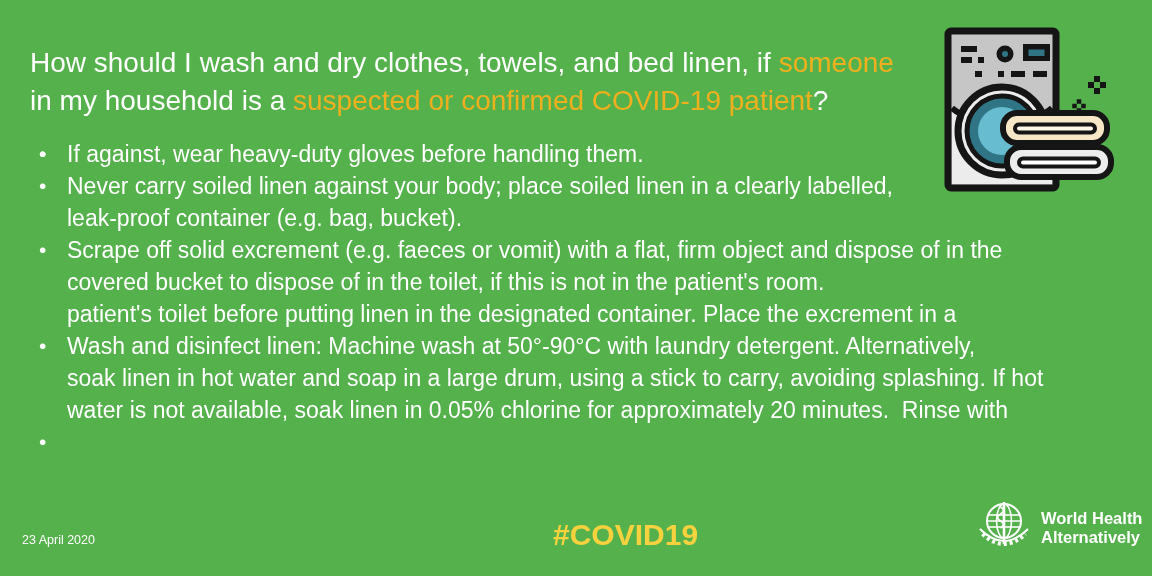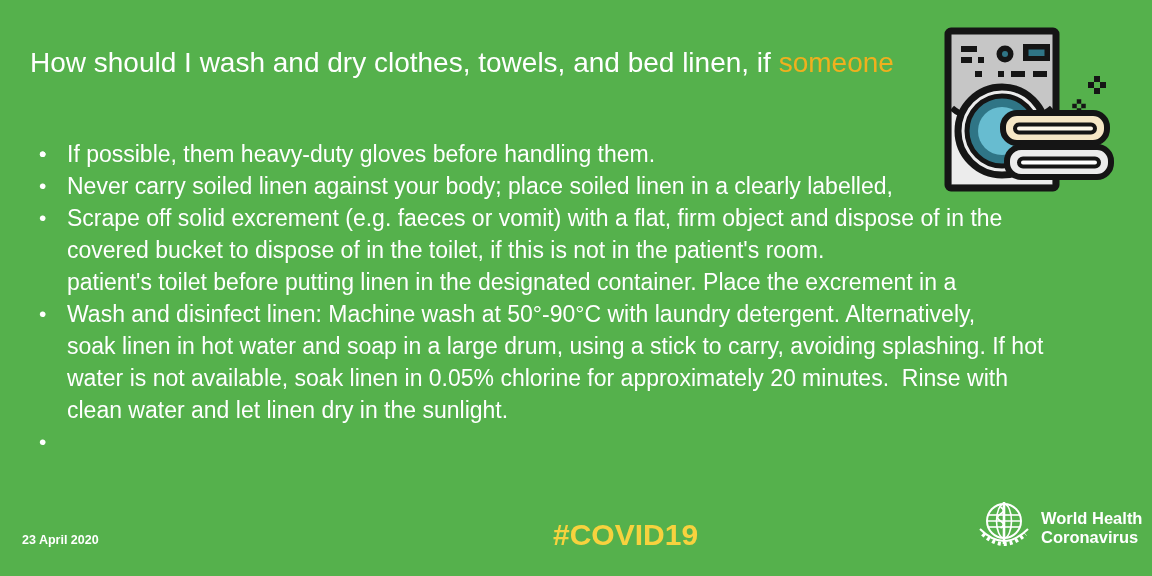--- a/index.html
+++ b/index.html
@@ -66,6 +66,7 @@
 
   <div id="title">
       <div class="t-line"><span>How should I wash and dry clothes, towels, and bed linen, if </span><span class="hl">someone</span></div>
+      <div class="t-line"><span>in my household is a </span><span class="hl">suspected or confirmed COVID-19 patient</span><span>?</span></div>
     </div>
 
   <div id="bullets">

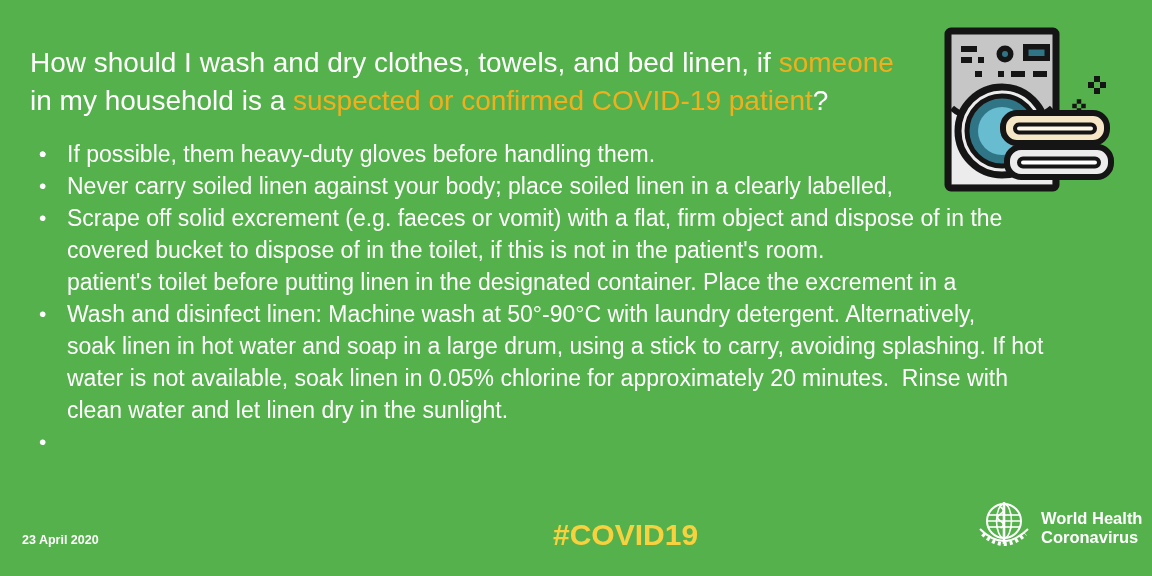--- a/index.html
+++ b/index.html
@@ -74,7 +74,7 @@
         <div class="line"><span class="marker">•</span></div>
       </div>
       <div>
-        <div class="line"><span class="marker">•</span><span>If possible, them heavy-duty gloves before handling them.</span></div>
+        <div class="line"><span class="marker">•</span><span>If against, wear heavy-duty gloves before handling them.</span></div>
       </div>
       <div>
         <div class="line"><span class="marker">•</span><span>Never carry soiled linen against your body; place soiled linen in a clearly labelled,</span></div>

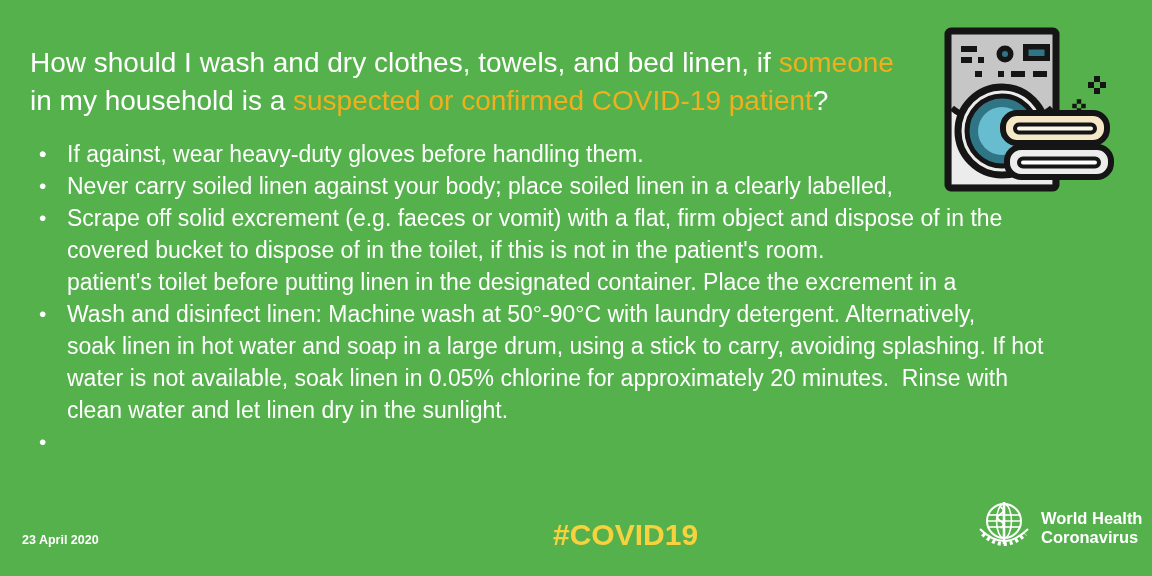--- a/index.html
+++ b/index.html
@@ -78,6 +78,7 @@
       </div>
       <div>
         <div class="line"><span class="marker">•</span><span>Never carry soiled linen against your body; place soiled linen in a clearly labelled,</span></div>
+        <div class="line"><span>leak-proof container (e.g. bag, bucket).</span></div>
       </div>
       <div>
         <div class="line"><span class="marker">•</span><span>Scrape off solid excrement (e.g. faeces or vomit) with a flat, firm object and dispose of in the</span></div>

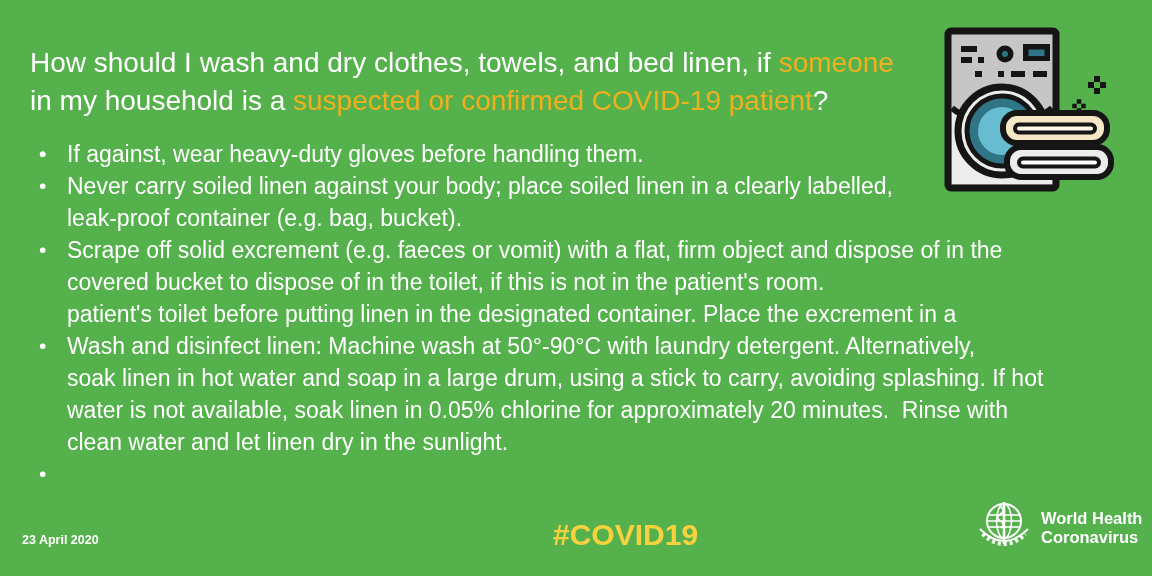--- a/index.html
+++ b/index.html
@@ -89,7 +89,6 @@
         <div class="line"><span class="marker">•</span><span>Wash and disinfect linen: Machine wash at 50°-90°C with laundry detergent. Alternatively,</span></div>
         <div class="line"><span>soak linen in hot water and soap in a large drum, using a stick to carry, avoiding splashing. If hot</span></div>
         <div class="line"><span>water is not available, soak linen in 0.05% chlorine for approximately 20 minutes.  Rinse with</span></div>
-        <div class="line"><span>clean water and let linen dry in the sunlight.</span></div>
       </div>
       <div>
         <div class="line"><span class="marker">•</span></div>

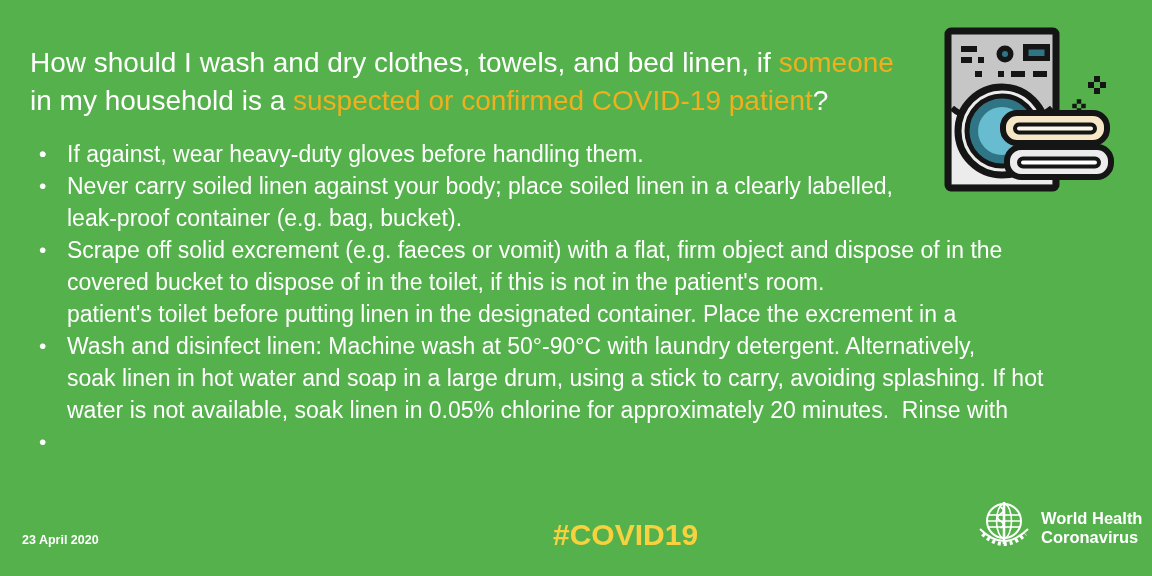--- a/index.html
+++ b/index.html
@@ -29,7 +29,7 @@
   
   #date{
     position:absolute;left:22px;top:533px;
-    font-size:12.5px;font-weight:bold;color:#ffffff;
+    font-size:12.5px;font-weight:normal;color:#ffffff;
   }
   #hashtags{
     position:absolute;left:553px;top:518px;

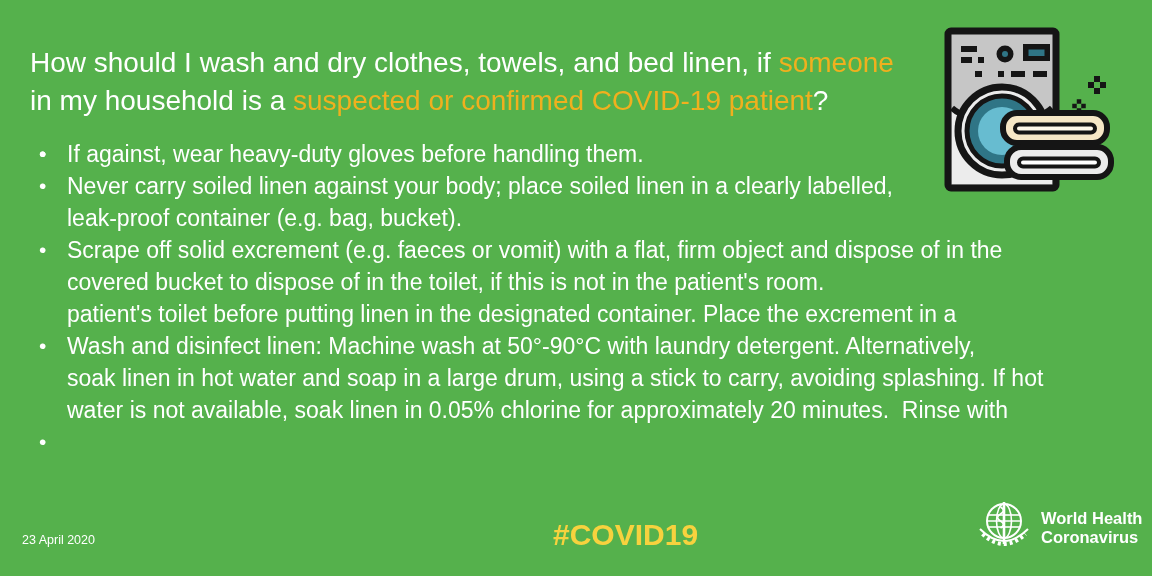--- a/index.html
+++ b/index.html
@@ -159,7 +159,7 @@
     </svg>
     <div class="wordmark">
       <div>World Health</div>
-      <div>Coronavirus</div>
+      <div>Alternatively</div>
     </div>
   </div>
 

